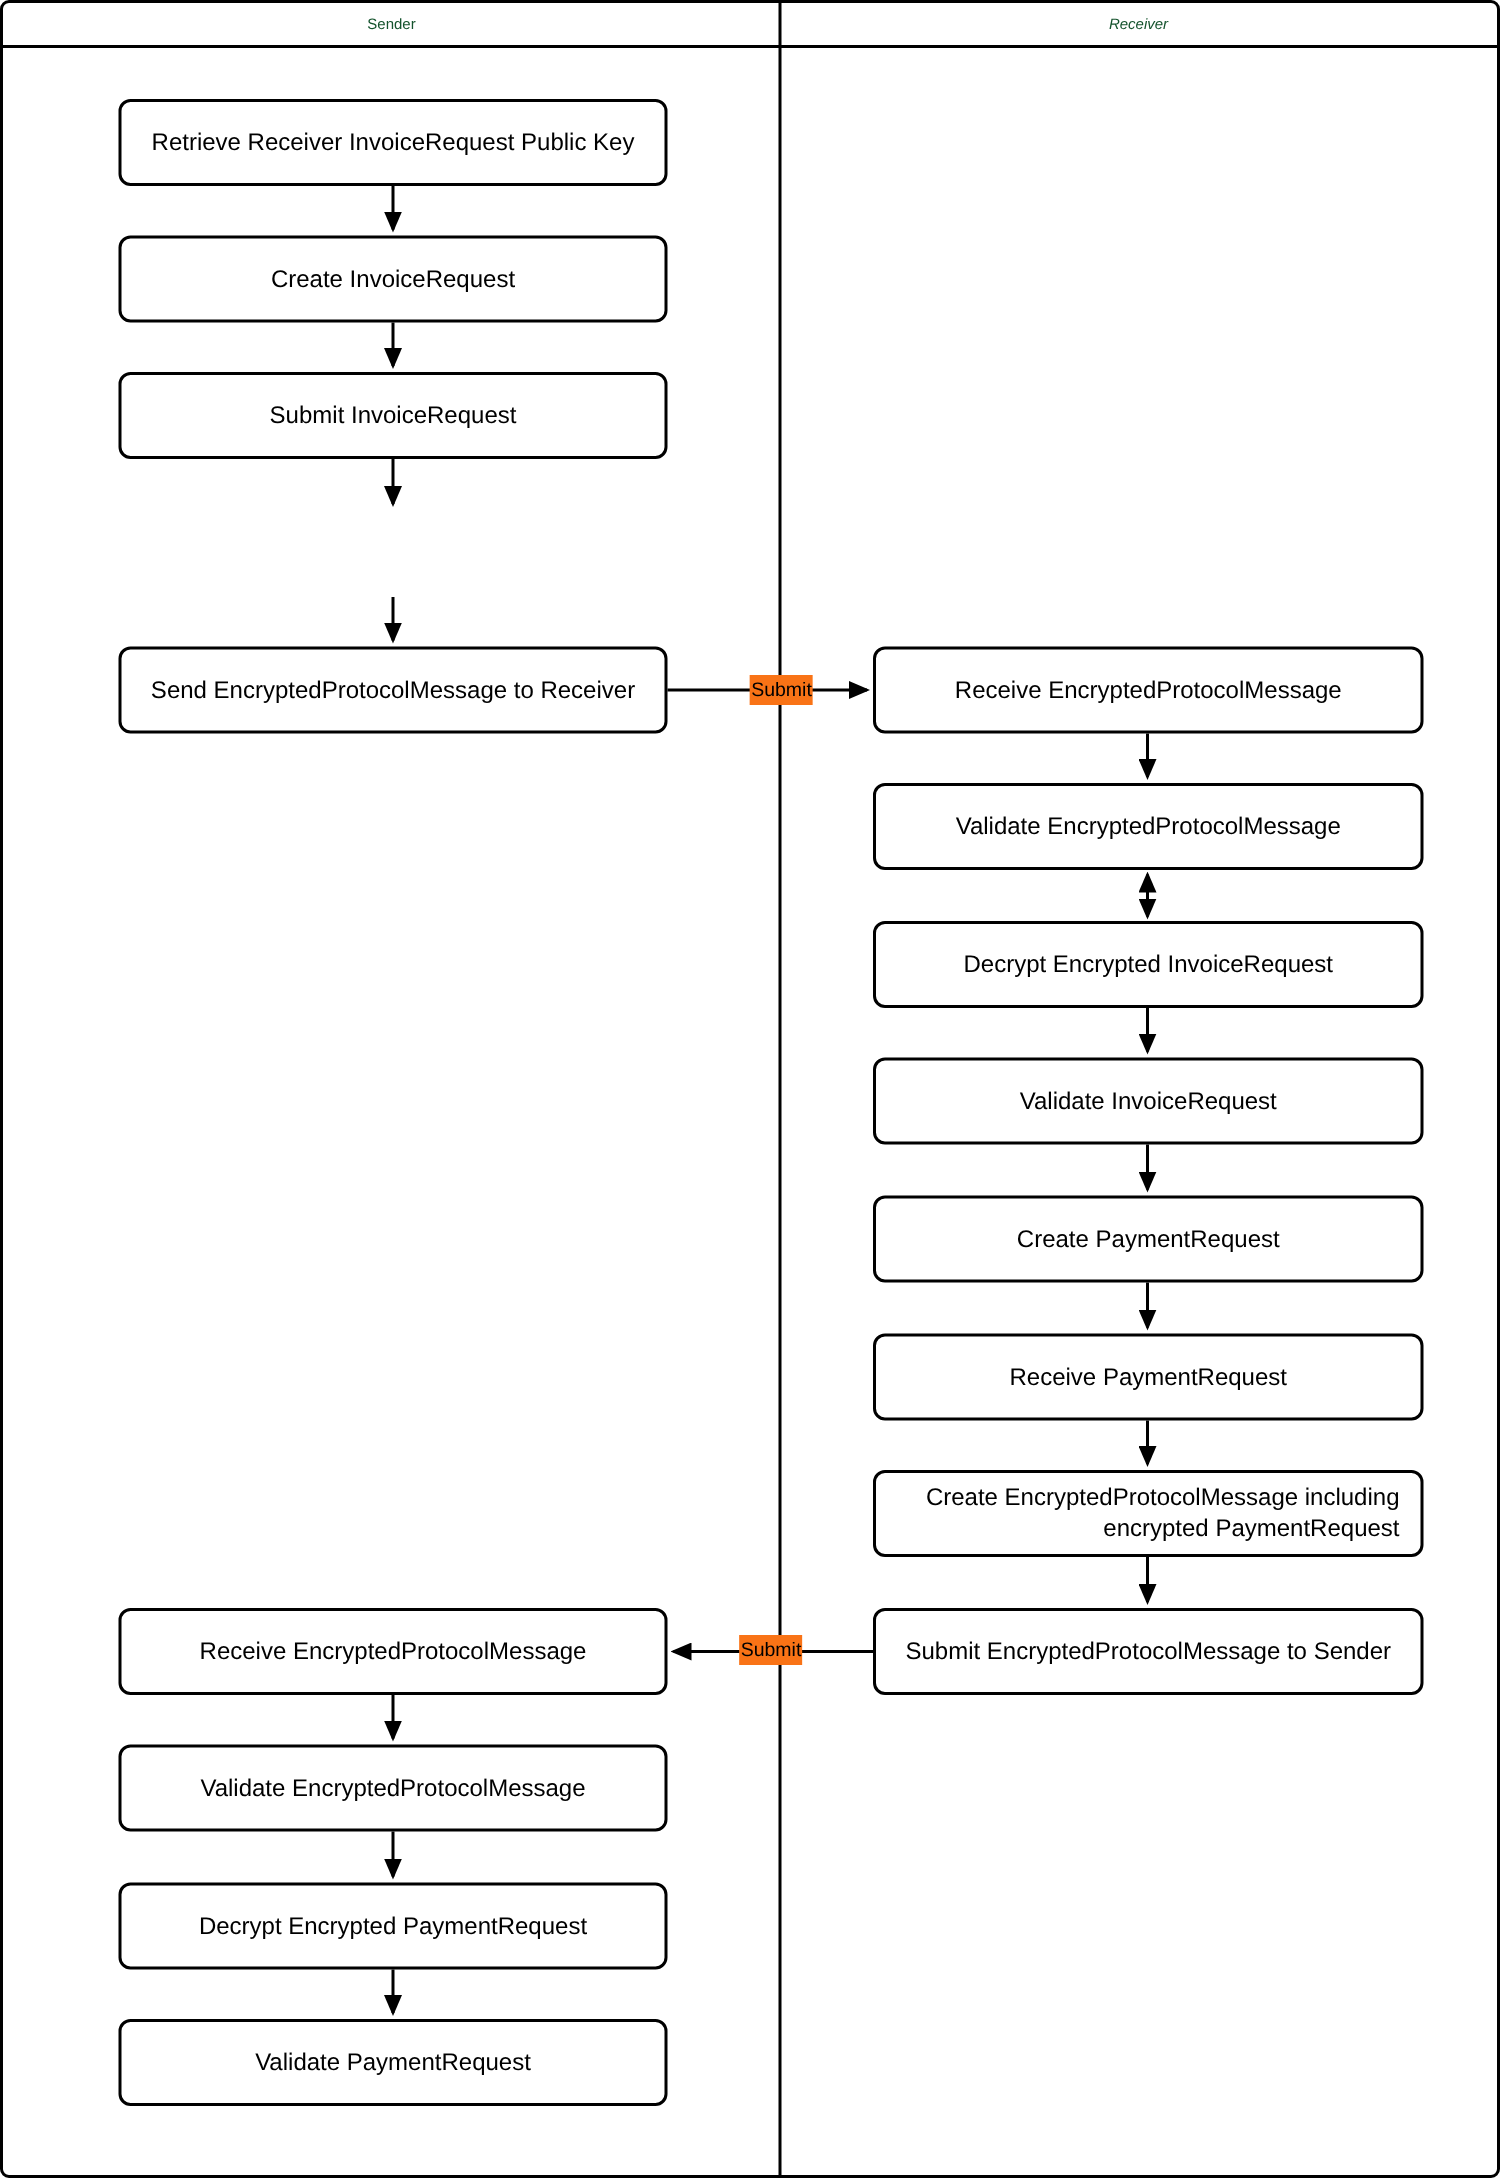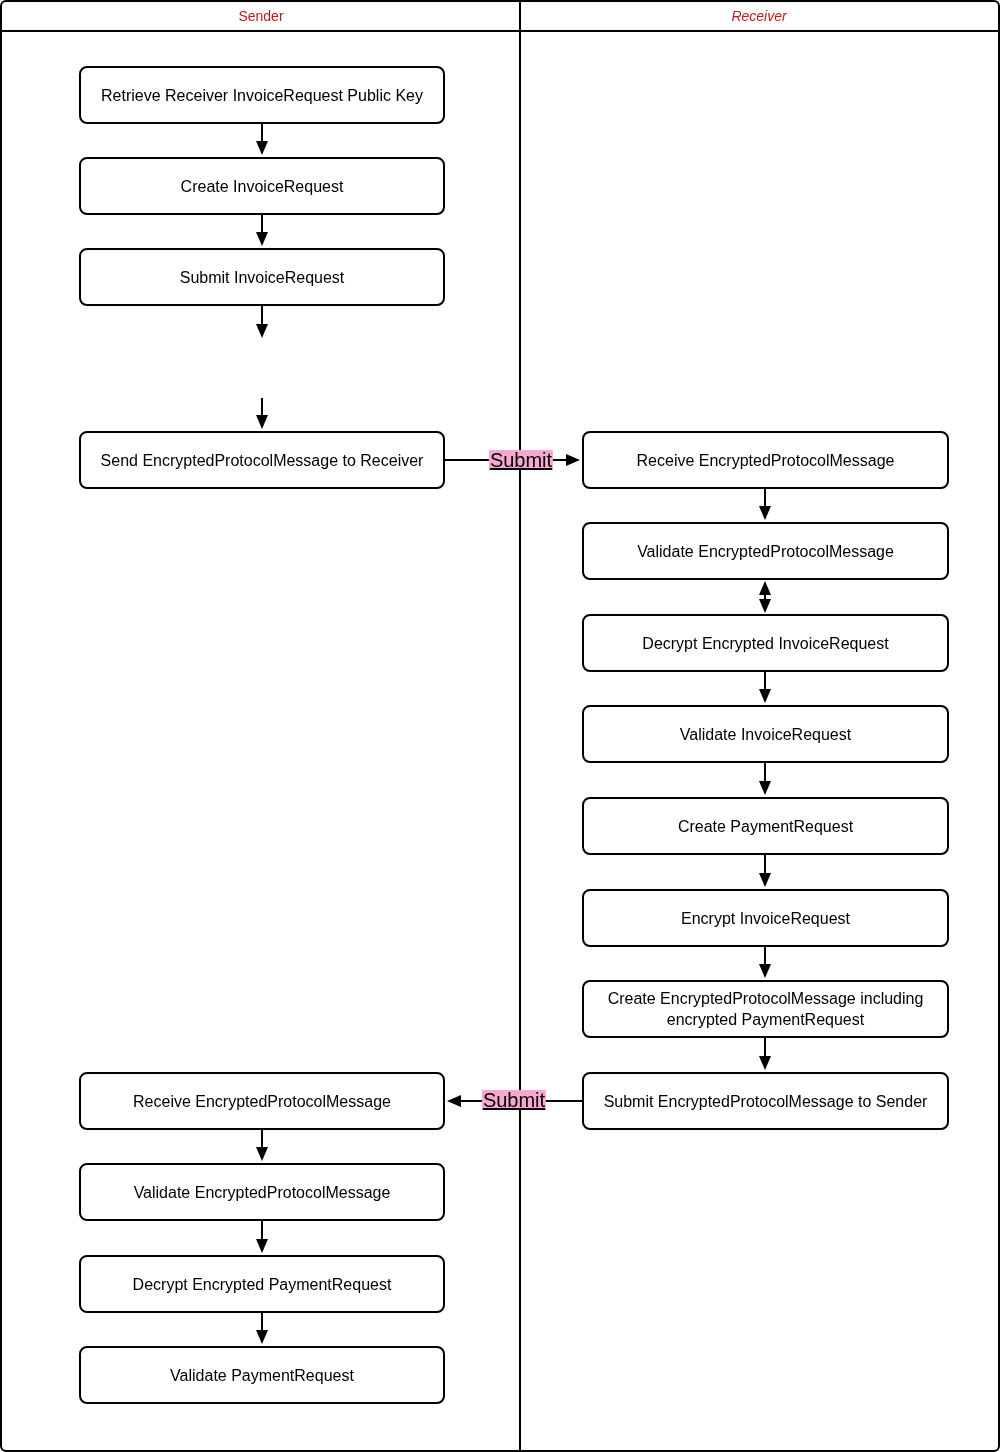--- a/index.html
+++ b/index.html
@@ -32,8 +32,8 @@
     display: flex;
     align-items: center;
     justify-content: center;
-    font-size: 14px;
-    color: #b91c1c;
+    font-size: 10px;
+    color: #14532d;
   }
   .lane-header.sender   { width: 518px; }
   .lane-header.receiver { flex: 1; font-style: italic; }

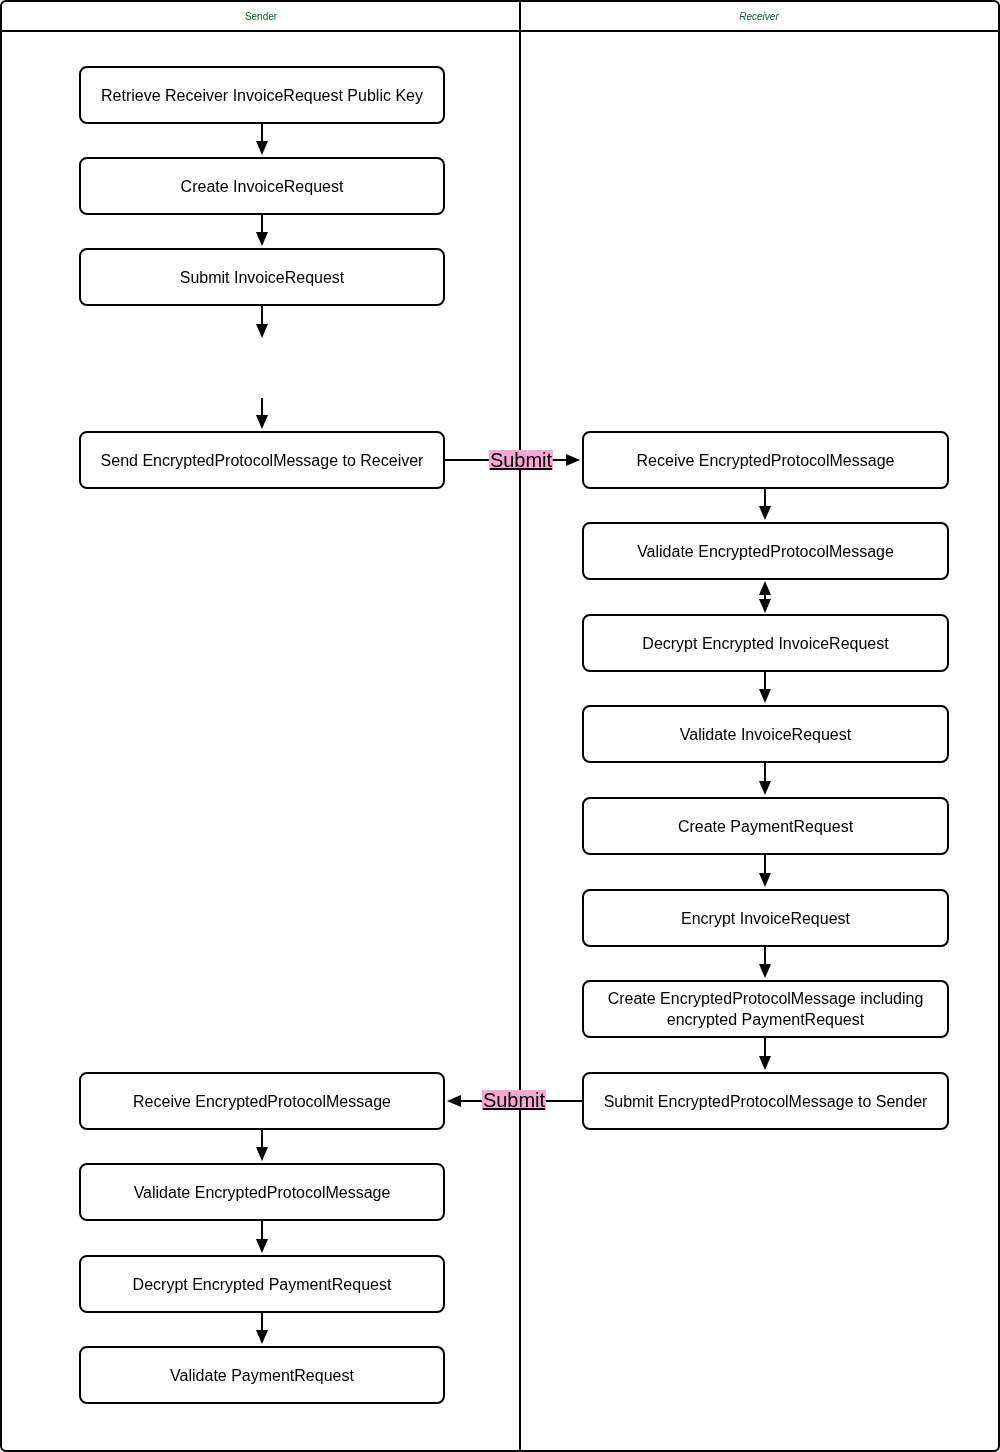--- a/index.html
+++ b/index.html
@@ -60,7 +60,7 @@
     display: flex;
     align-items: center;
     justify-content: center;
-    text-align: center;
+    text-align: right;
     font-size: 16px;
     line-height: 21px;
     padding: 2px 14px;

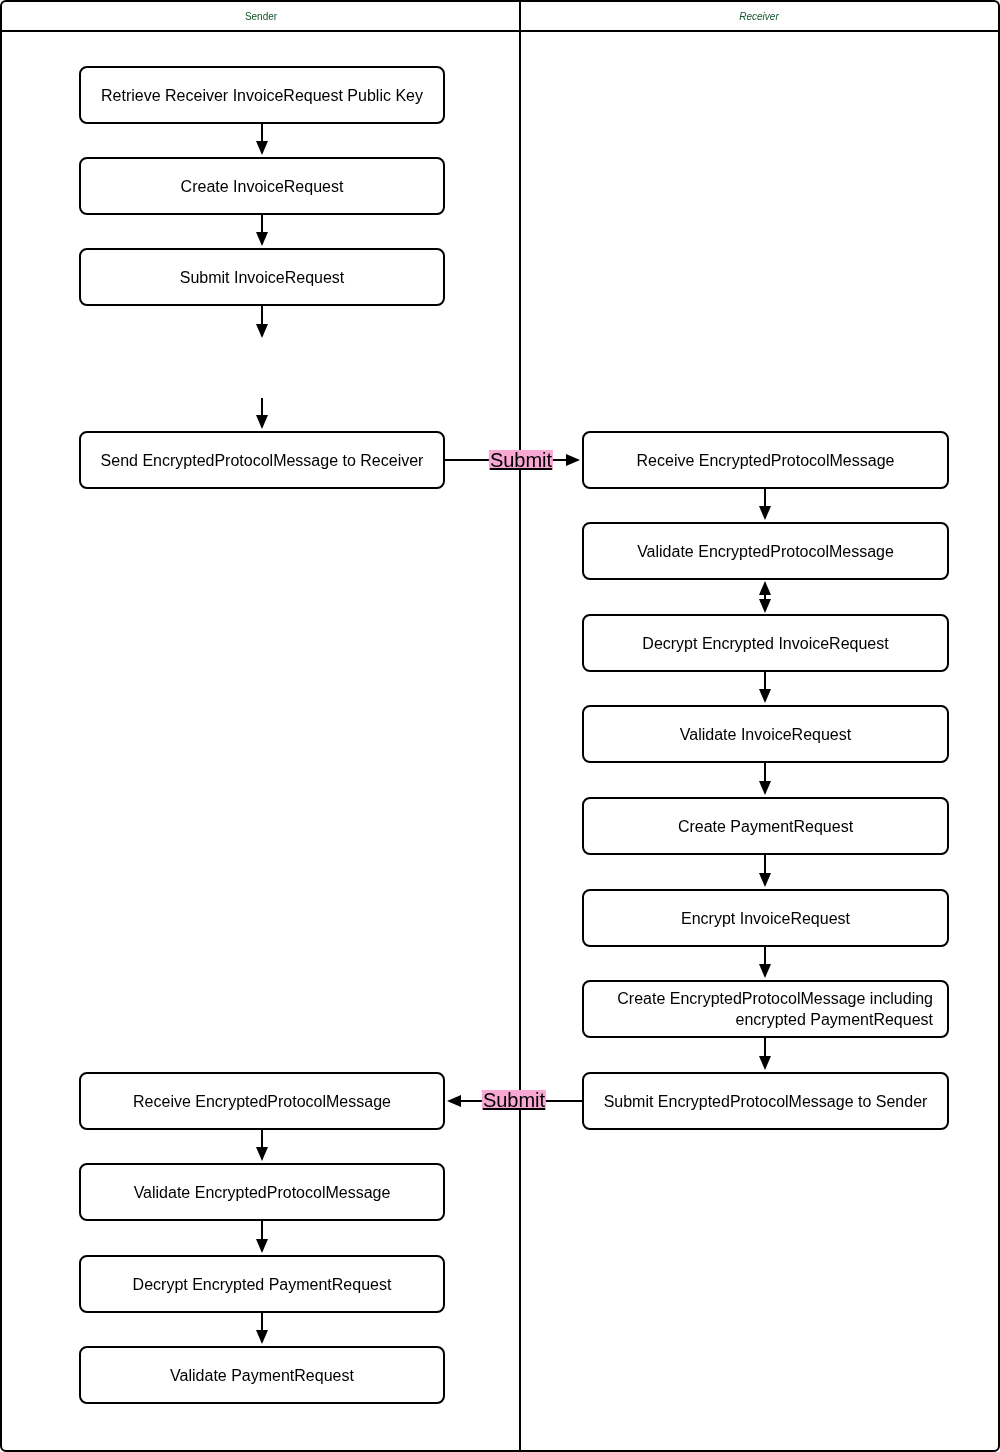--- a/index.html
+++ b/index.html
@@ -71,13 +71,12 @@
   .edge-label {
     position: absolute;
     transform: translate(-50%, -50%);
-    background: #f9a8d4;
-    font-size: 20px;
+    background: #f97316;
+    font-size: 13px;
     line-height: 18px;
     padding: 1px 1px;
     z-index: 4;
     white-space: nowrap;
-    text-decoration: underline;
   }
 </style>
 </head>

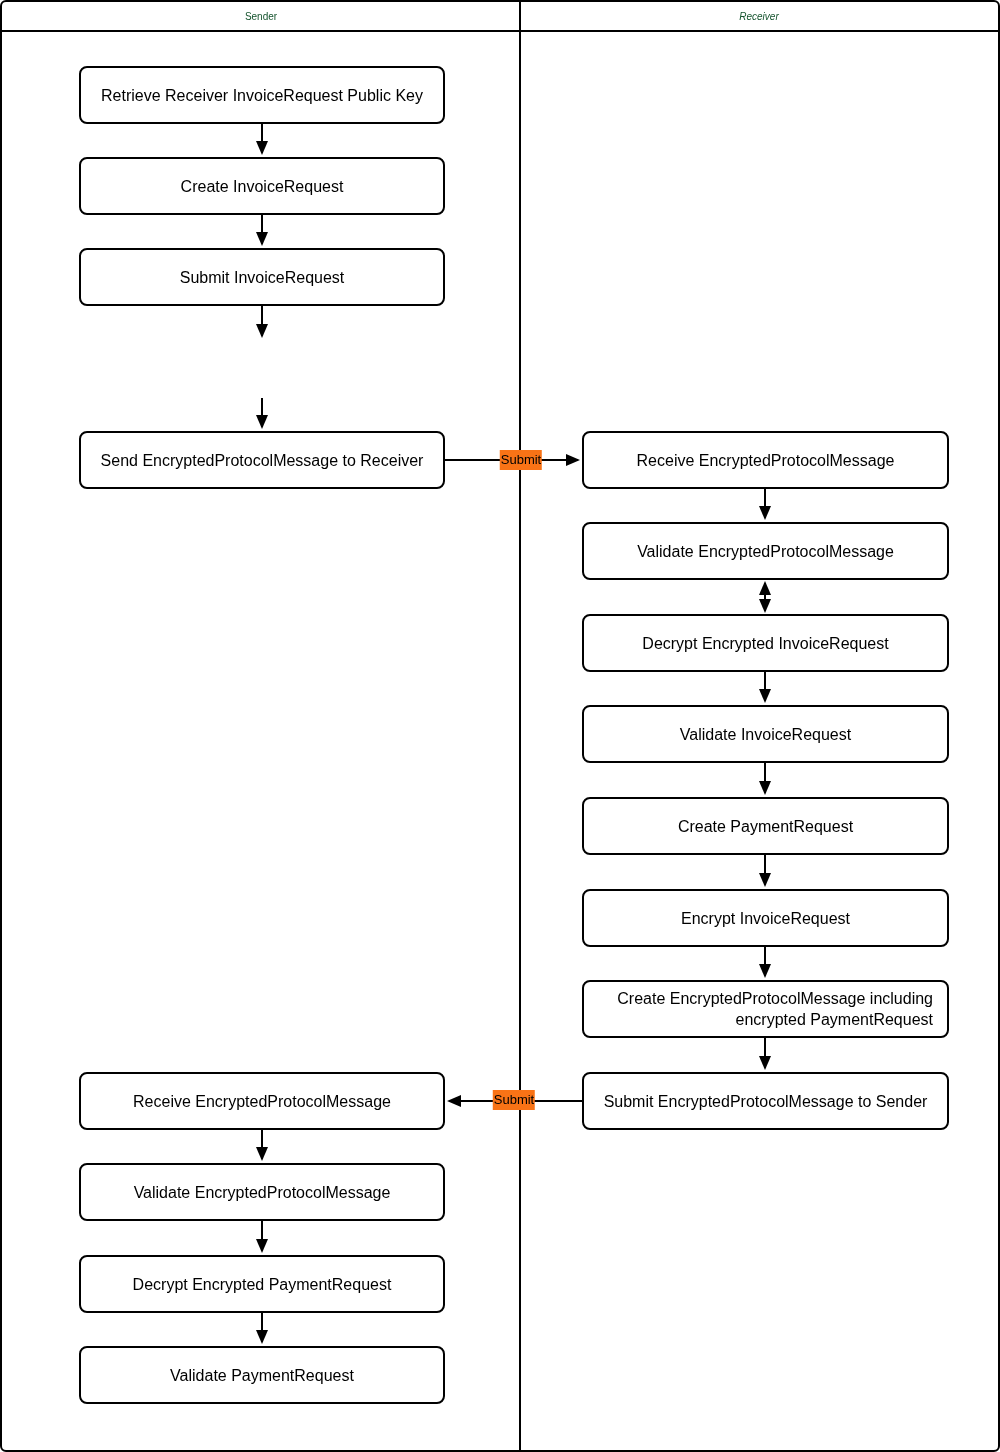--- a/index.html
+++ b/index.html
@@ -136,7 +136,7 @@
   <div class="node receiver" style="top:703px">Validate InvoiceRequest</div>
   <div class="node receiver" style="top:612px">Decrypt Encrypted InvoiceRequest</div>
   <div class="node receiver" style="top:795px">Create PaymentRequest</div>
-  <div class="node receiver" style="top:887px">Encrypt InvoiceRequest</div>
+  <div class="node receiver" style="top:887px">Receive PaymentRequest</div>
   <div class="node receiver" style="top:978px">Create EncryptedProtocolMessage including encrypted PaymentRequest</div>
   <div class="node receiver" style="top:1070px">Submit EncryptedProtocolMessage to Sender</div>
 

